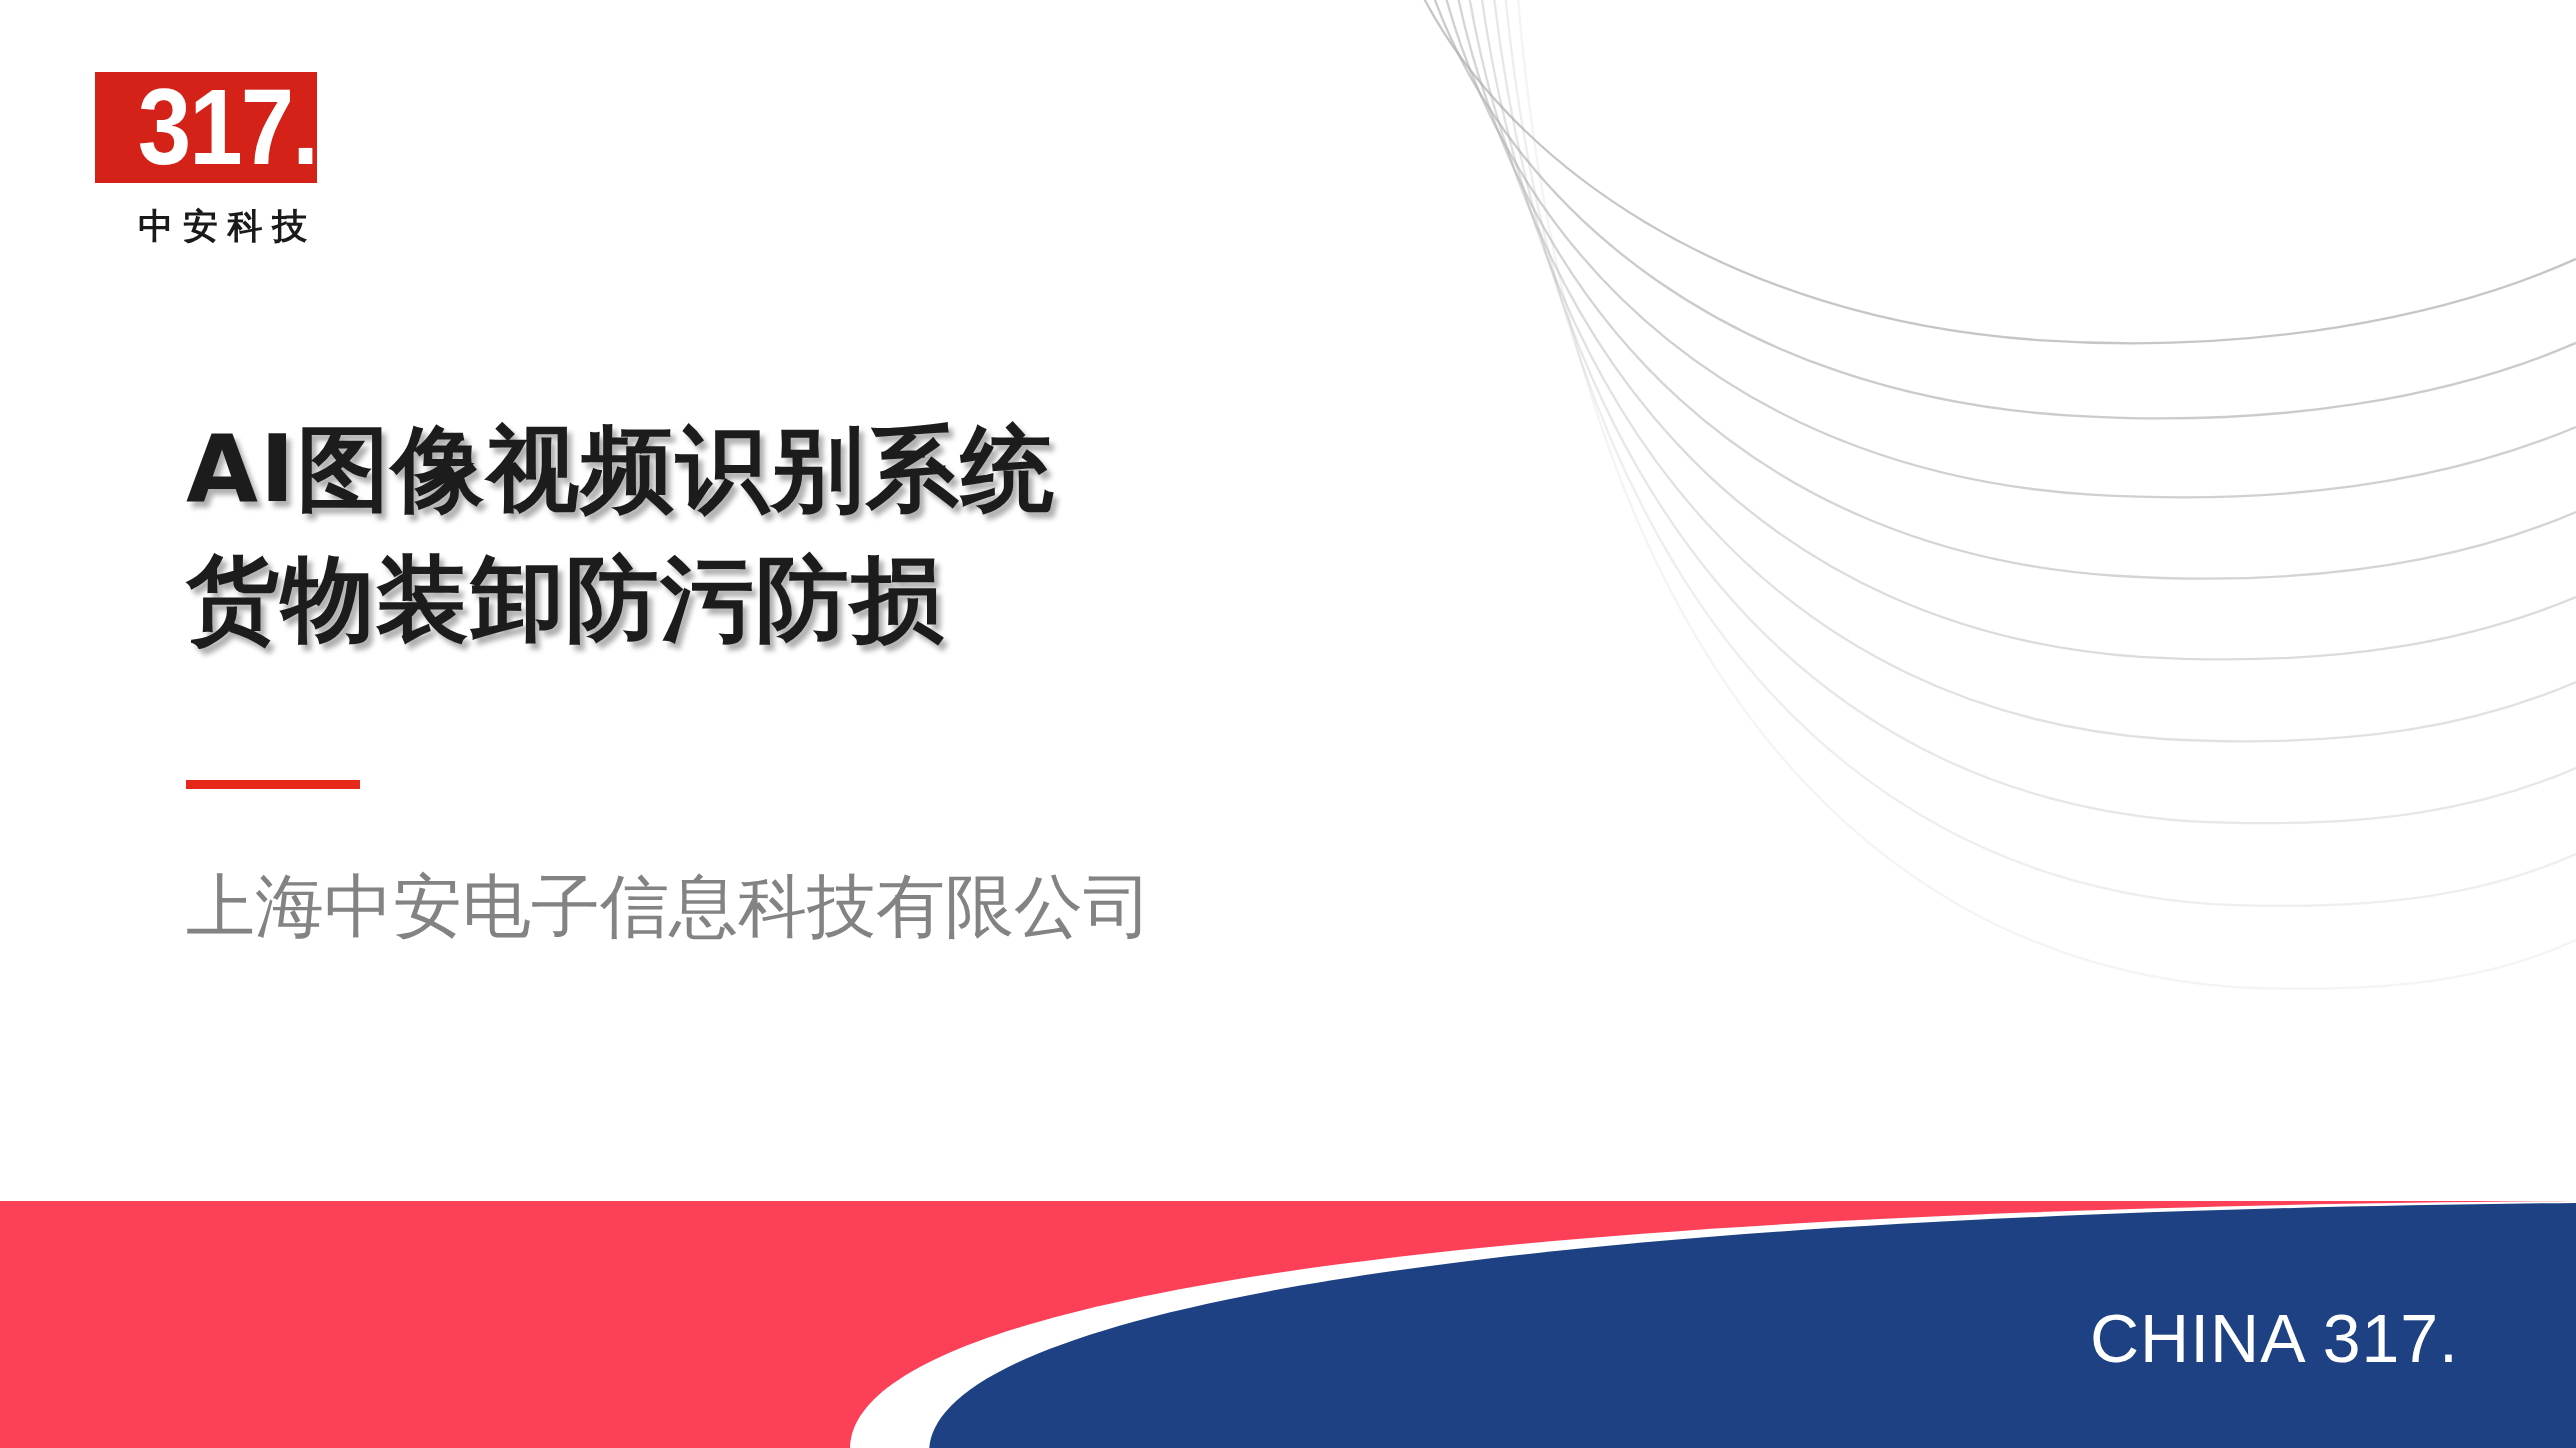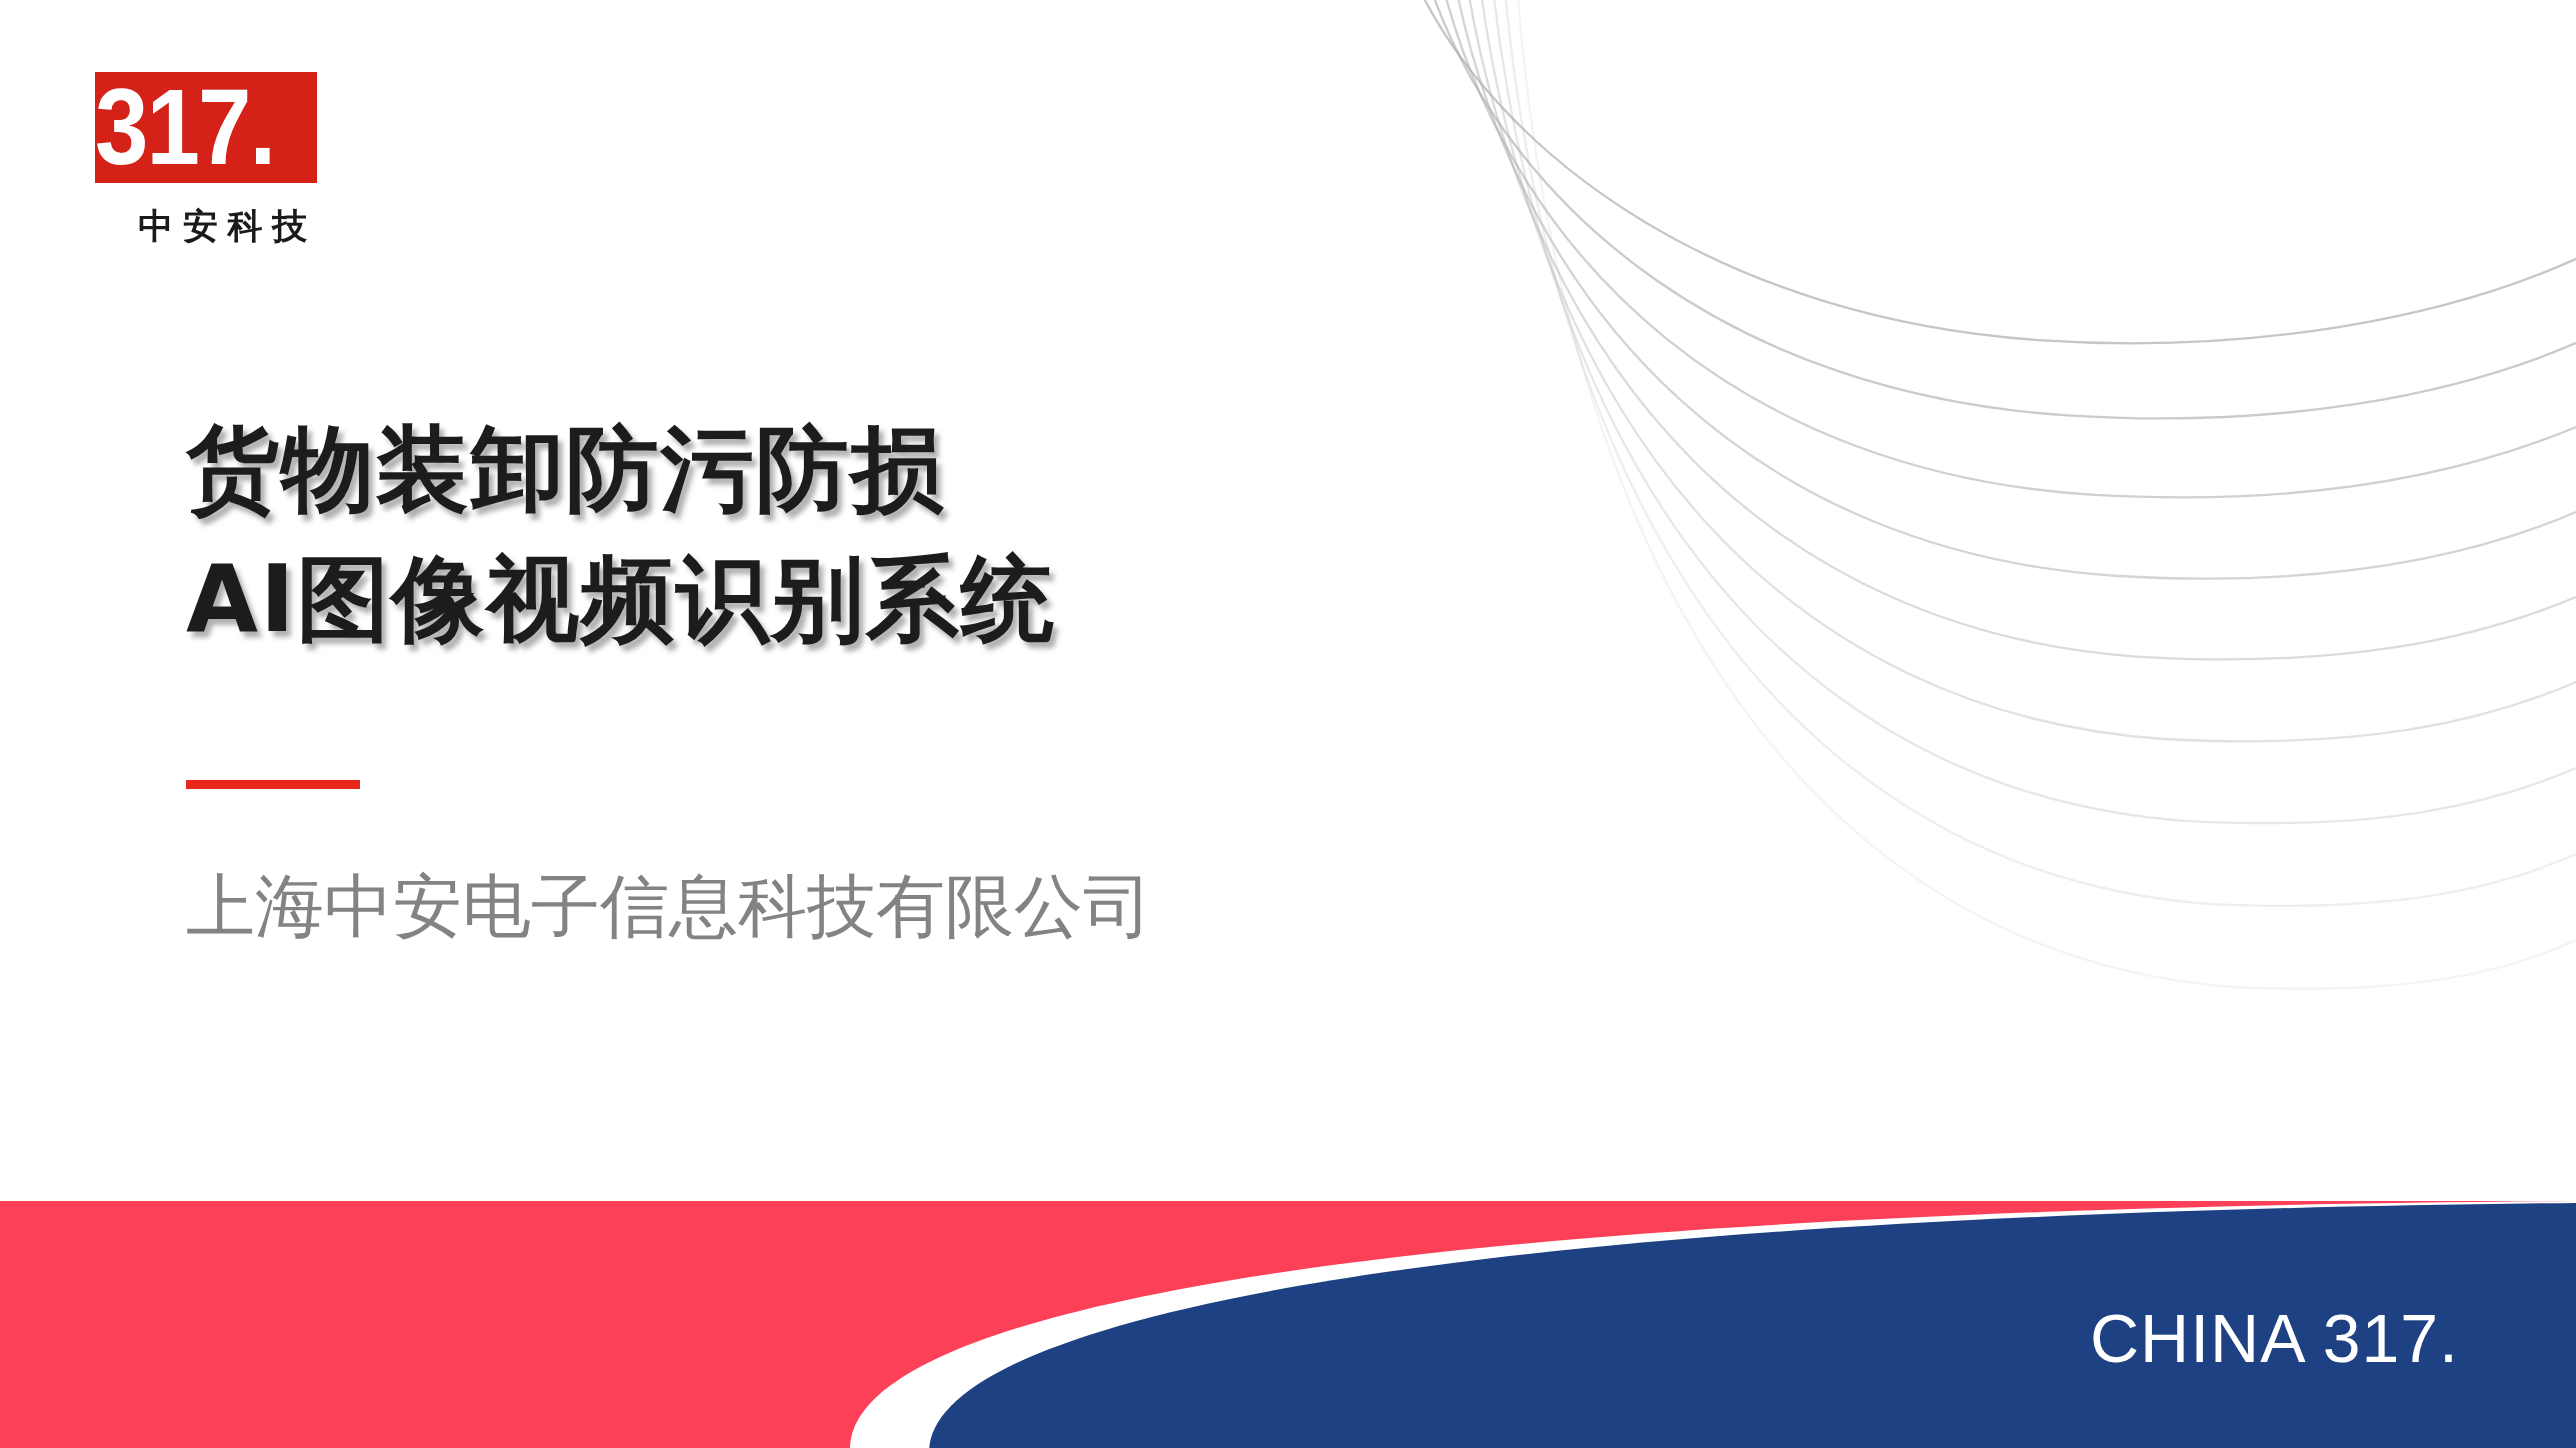--- a/index.html
+++ b/index.html
@@ -41,7 +41,7 @@
     background: #D42218;
     display: flex;
     align-items: center;
-    justify-content: flex-start;
+    justify-content: flex-end;
     overflow: hidden;
   }
   #logo-mark-text {

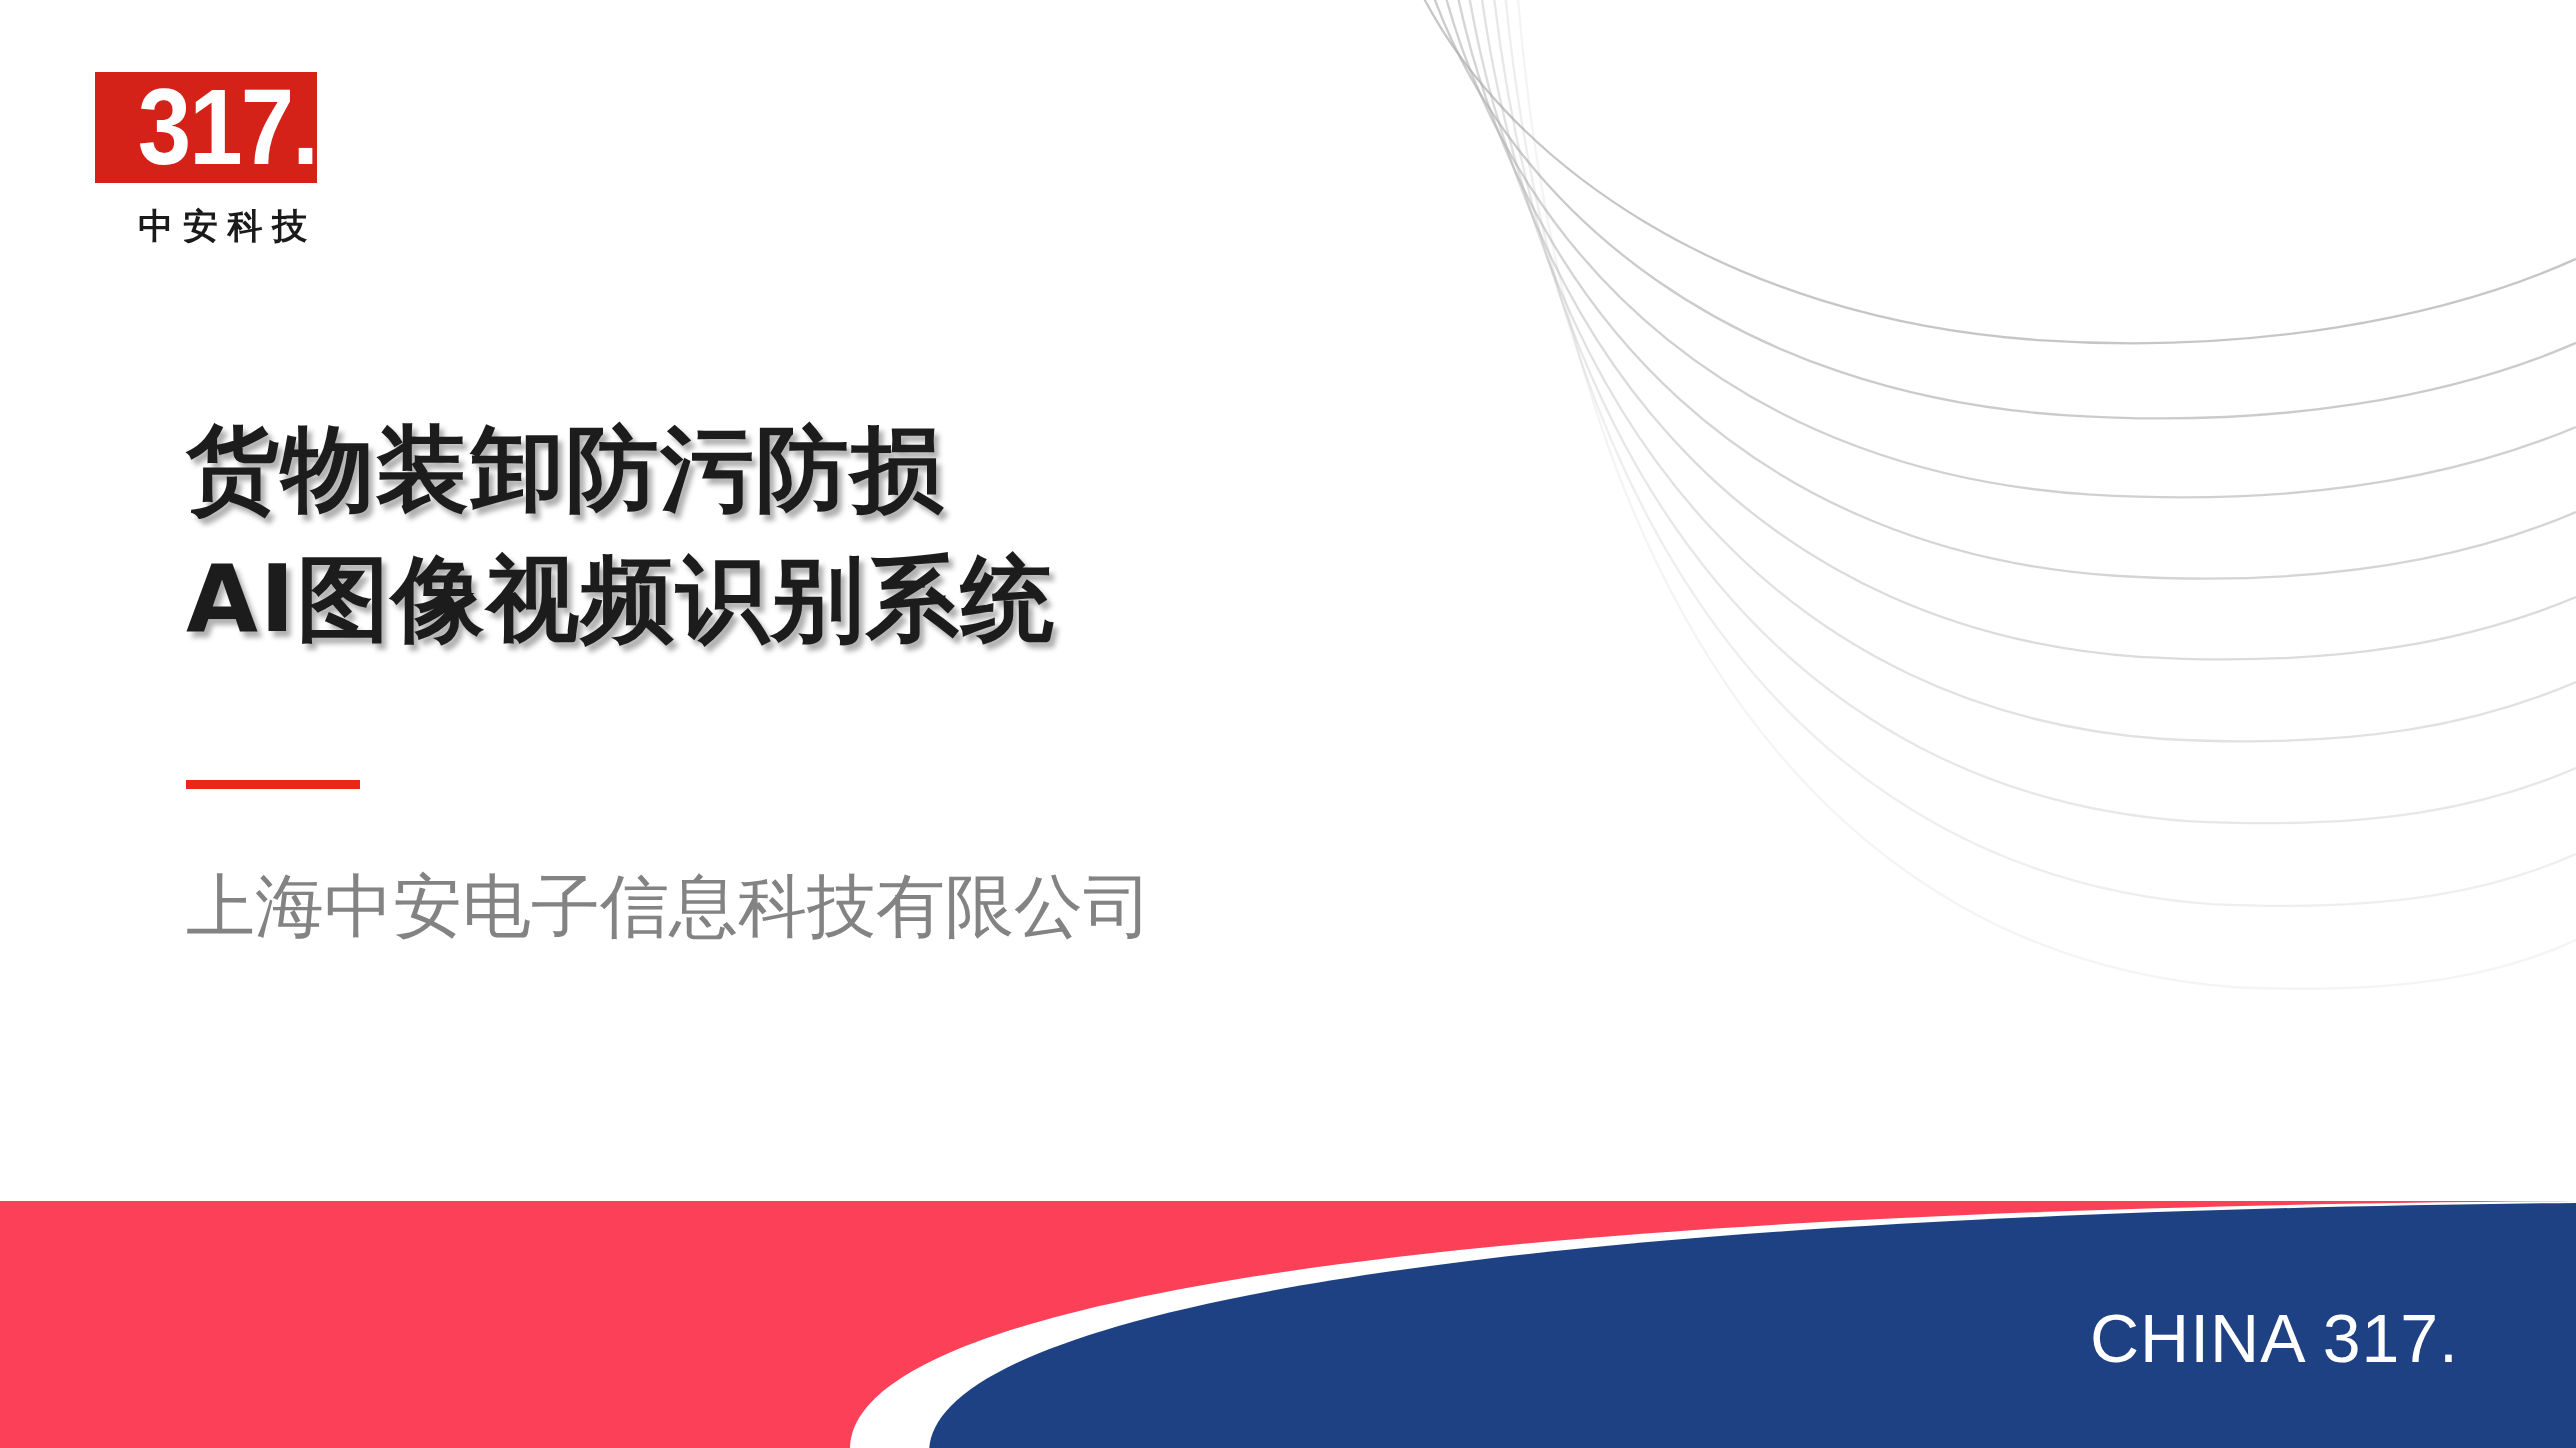--- a/index.html
+++ b/index.html
@@ -168,8 +168,8 @@
   </div>
 
   <div id="headline">
+    <div class="headline-line">AI图像视频识别系统</div>
     <div class="headline-line">货物装卸防污防损</div>
-    <div class="headline-line">AI图像视频识别系统</div>
   </div>
 
   <div id="red-rule"></div>

